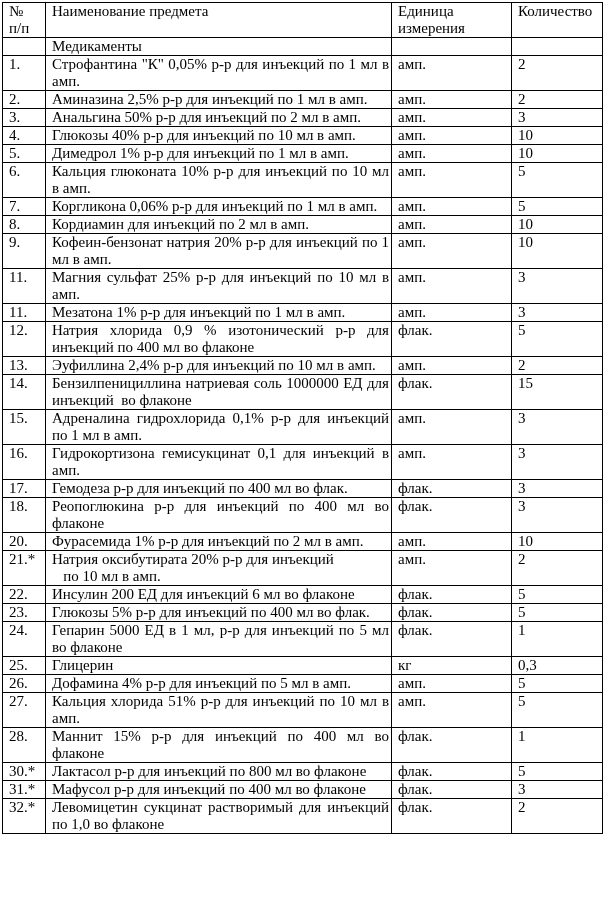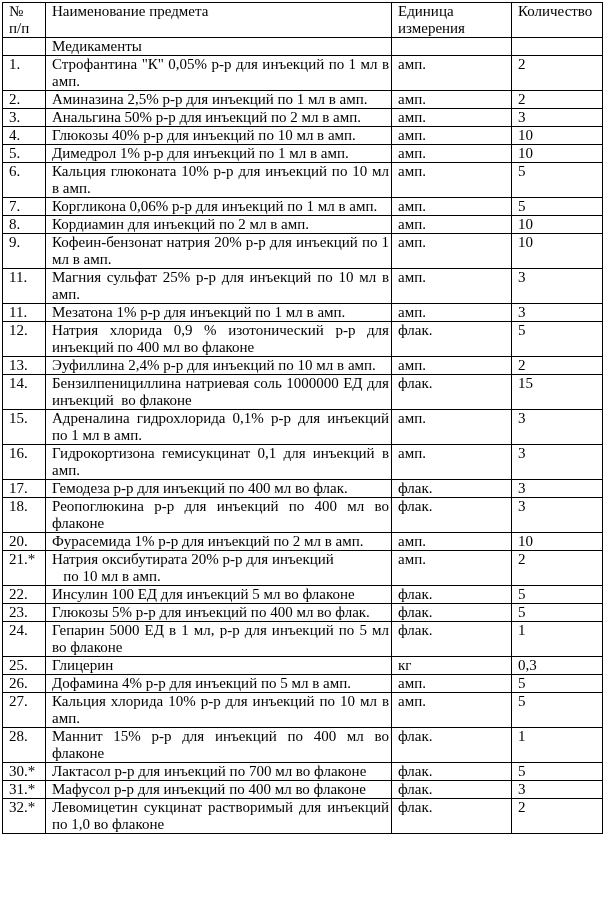--- a/index.html
+++ b/index.html
@@ -186,7 +186,7 @@
       </tr>
       <tr>
         <td>22.</td>
-        <td class="name">Инсулин 100 ЕД для инъекций 5 мл во флаконе</td>
+        <td class="name">Инсулин 200 ЕД для инъекций 6 мл во флаконе</td>
         <td>флак.</td>
         <td>5</td>
       </tr>

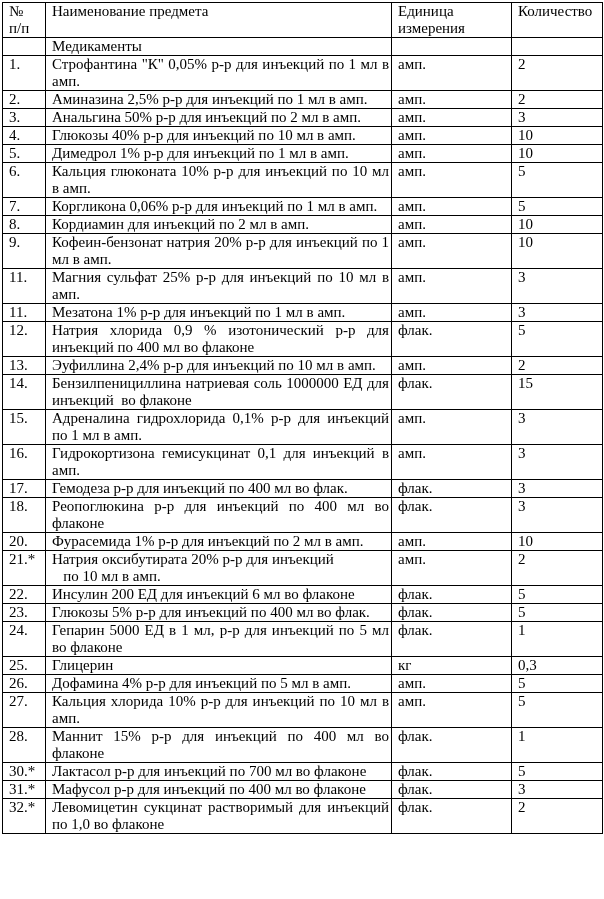--- a/index.html
+++ b/index.html
@@ -216,7 +216,7 @@
       </tr>
       <tr>
         <td>27.</td>
-        <td class="name">Кальция хлорида 10% р-р для инъекций по 10 мл в амп.</td>
+        <td class="name">Кальция хлорида 51% р-р для инъекций по 10 мл в амп.</td>
         <td>амп.</td>
         <td>5</td>
       </tr>

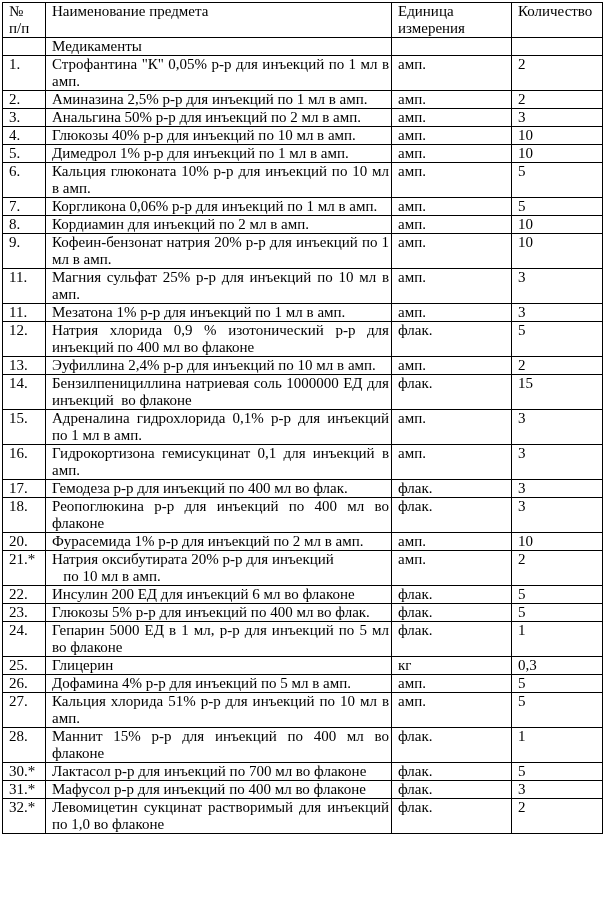--- a/index.html
+++ b/index.html
@@ -228,7 +228,7 @@
       </tr>
       <tr>
         <td>30.*</td>
-        <td class="name">Лактасол р-р для инъекций по 700 мл во флаконе</td>
+        <td class="name">Лактасол р-р для инъекций по 800 мл во флаконе</td>
         <td>флак.</td>
         <td>5</td>
       </tr>

